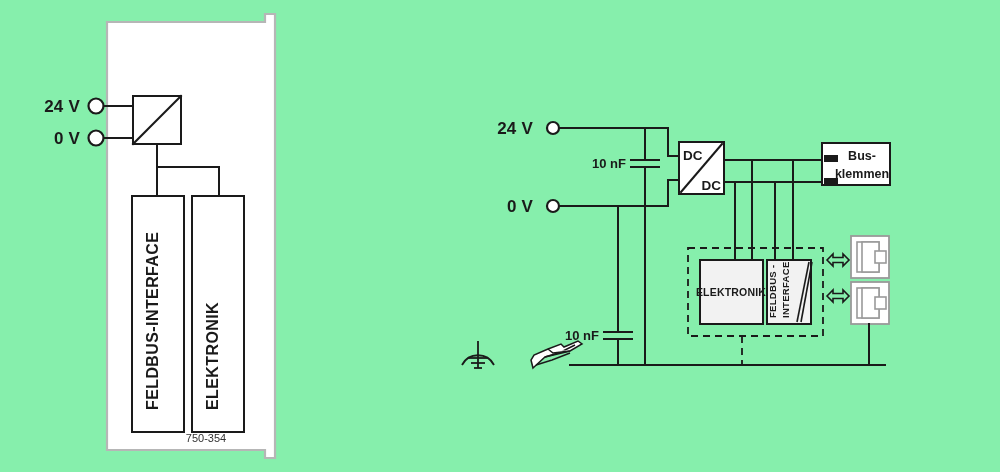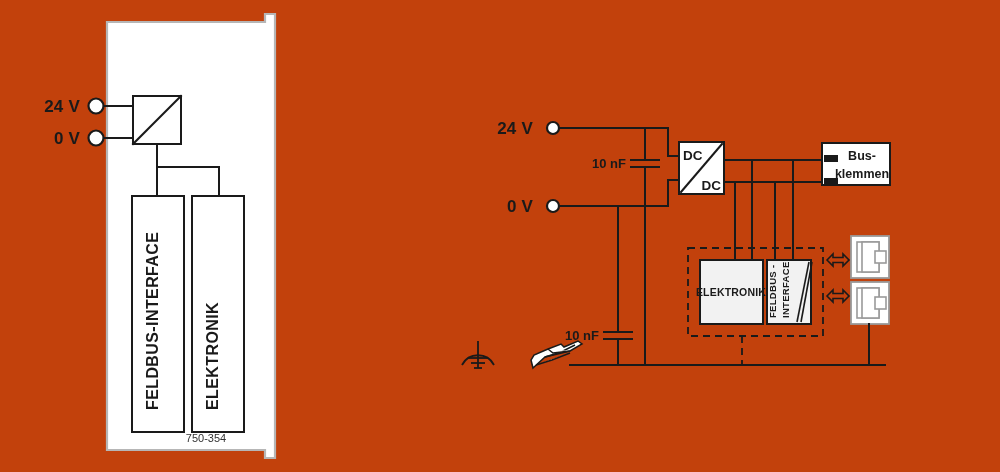--- a/index.html
+++ b/index.html
@@ -14,7 +14,7 @@
     position: relative;
     width: 1000px;
     height: 472px;
-    background: #c2410c;
+    background: #86efac;
     overflow: hidden;
   }
   .svg-layer {

